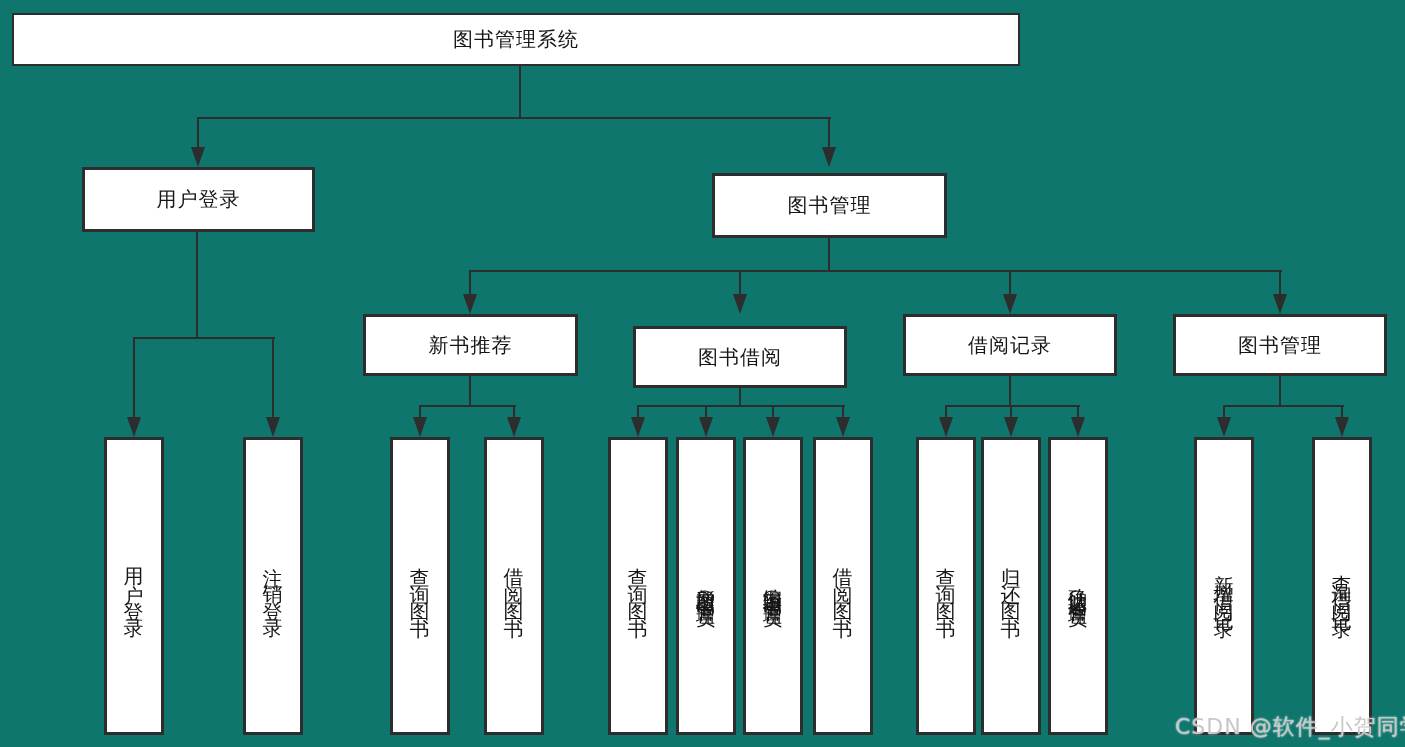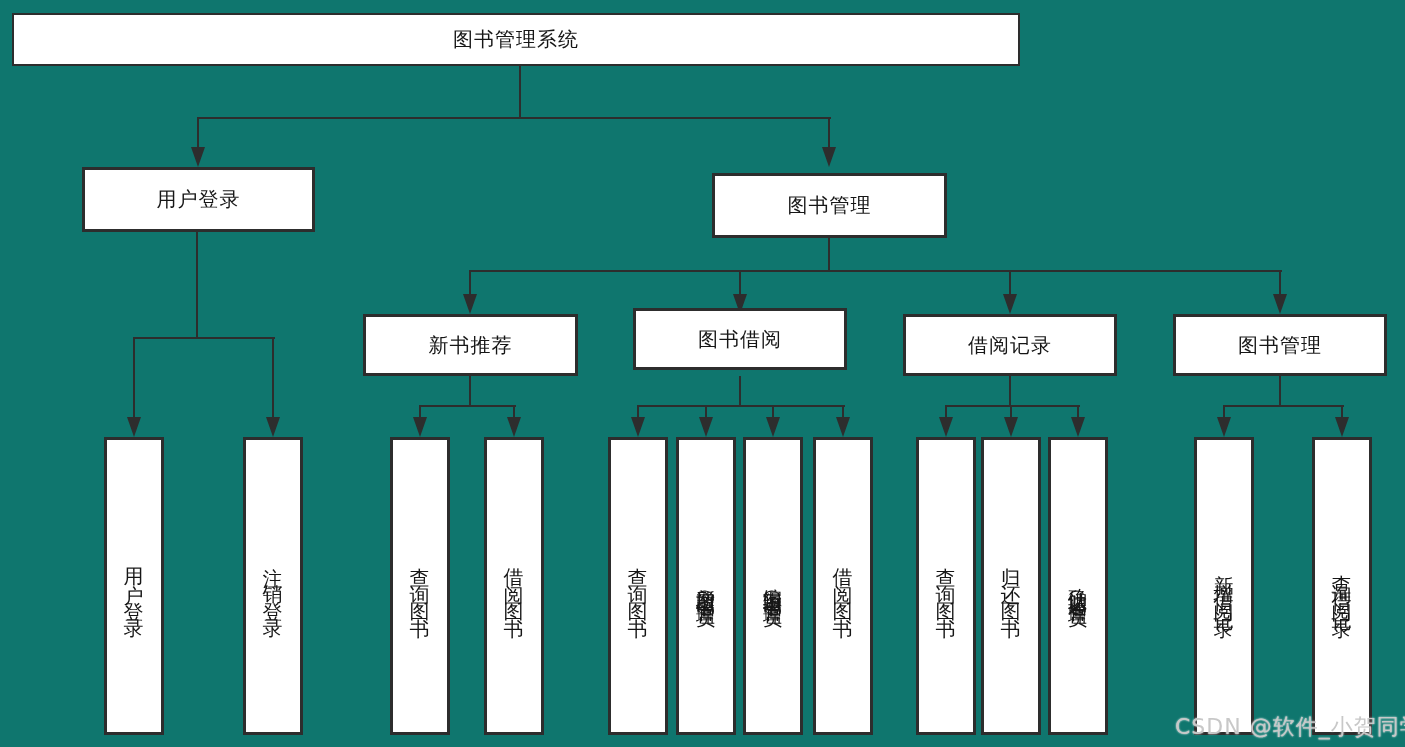--- a/index.html
+++ b/index.html
@@ -102,7 +102,7 @@
   <div class="box" style="left:363px; top:314px; width:215px; height:62px;justify-content:center;">
     <span>新书推荐</span>
   </div>
-  <div class="box" style="left:633px; top:308px; width:214px; height:62px;">
+  <div class="box" style="left:633px; top:326px; width:214px; height:62px;">
     <span>图书借阅</span>
   </div>
   <div class="box" style="left:903px; top:314px; width:214px; height:62px;">

